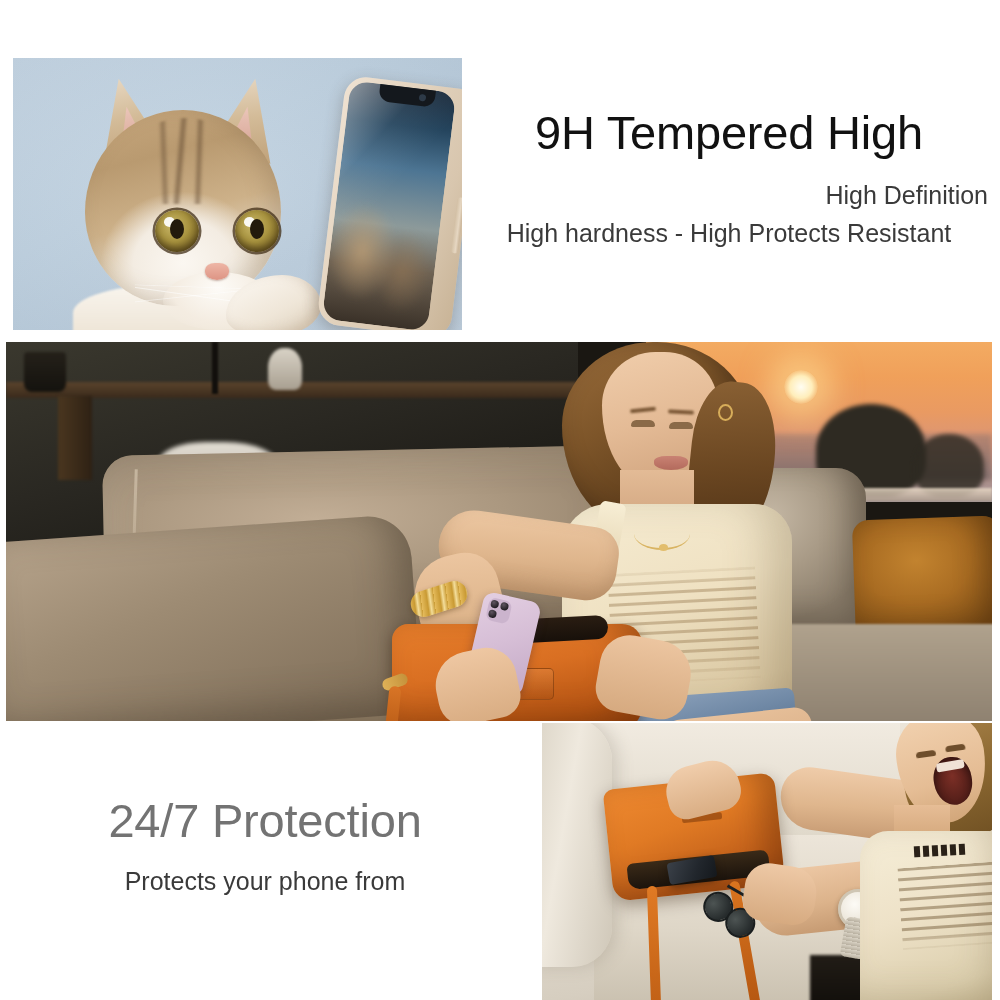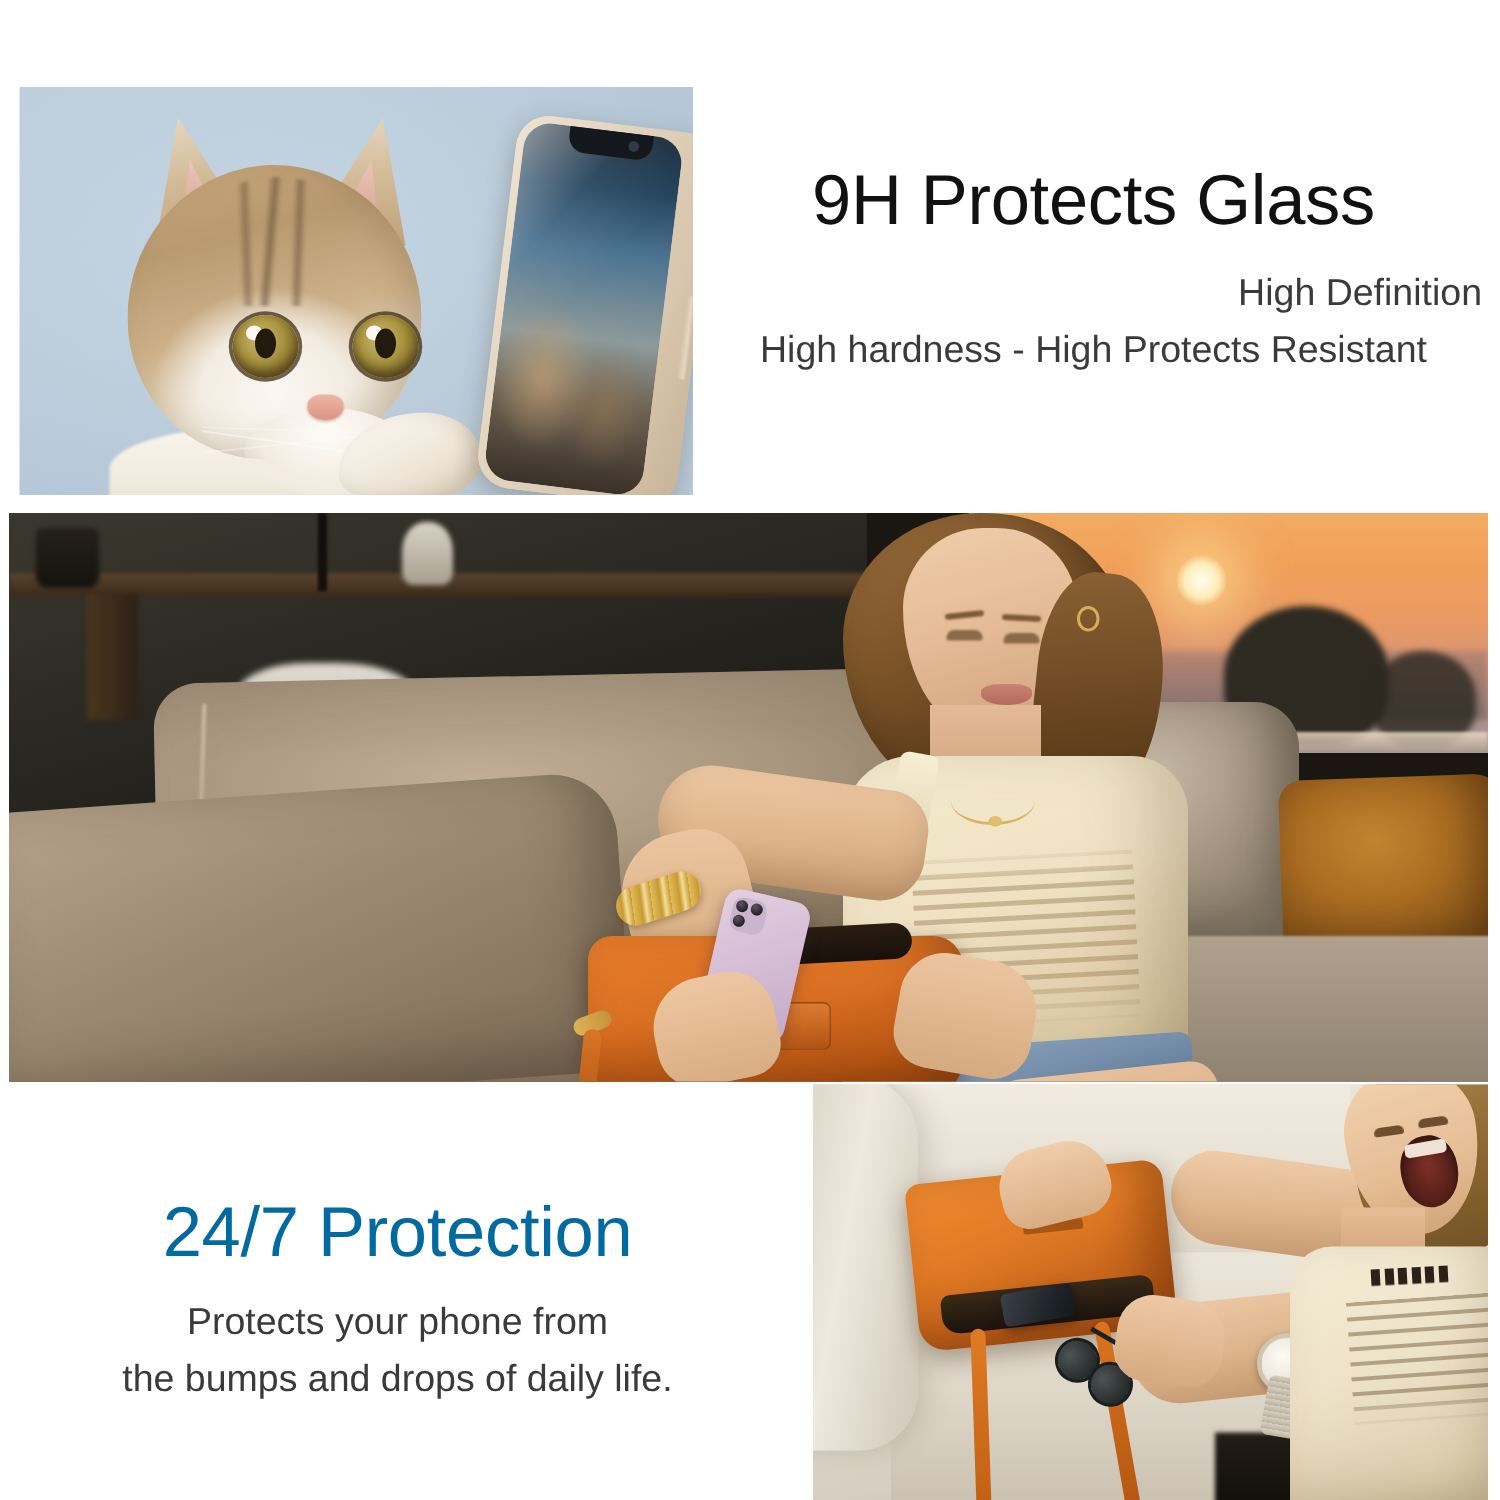--- a/index.html
+++ b/index.html
@@ -643,7 +643,7 @@
 </div>
 
 <div id="glass-text">
-  <div id="glass-title">9H Protects Glass</div>
+  <div id="glass-title">9H Tempered High</div>
   <div class="glass-sub" id="glass-sub1">High Definition</div>
   <div class="glass-sub" id="glass-sub2">High hardness - High Protects Resistant</div>
 </div>

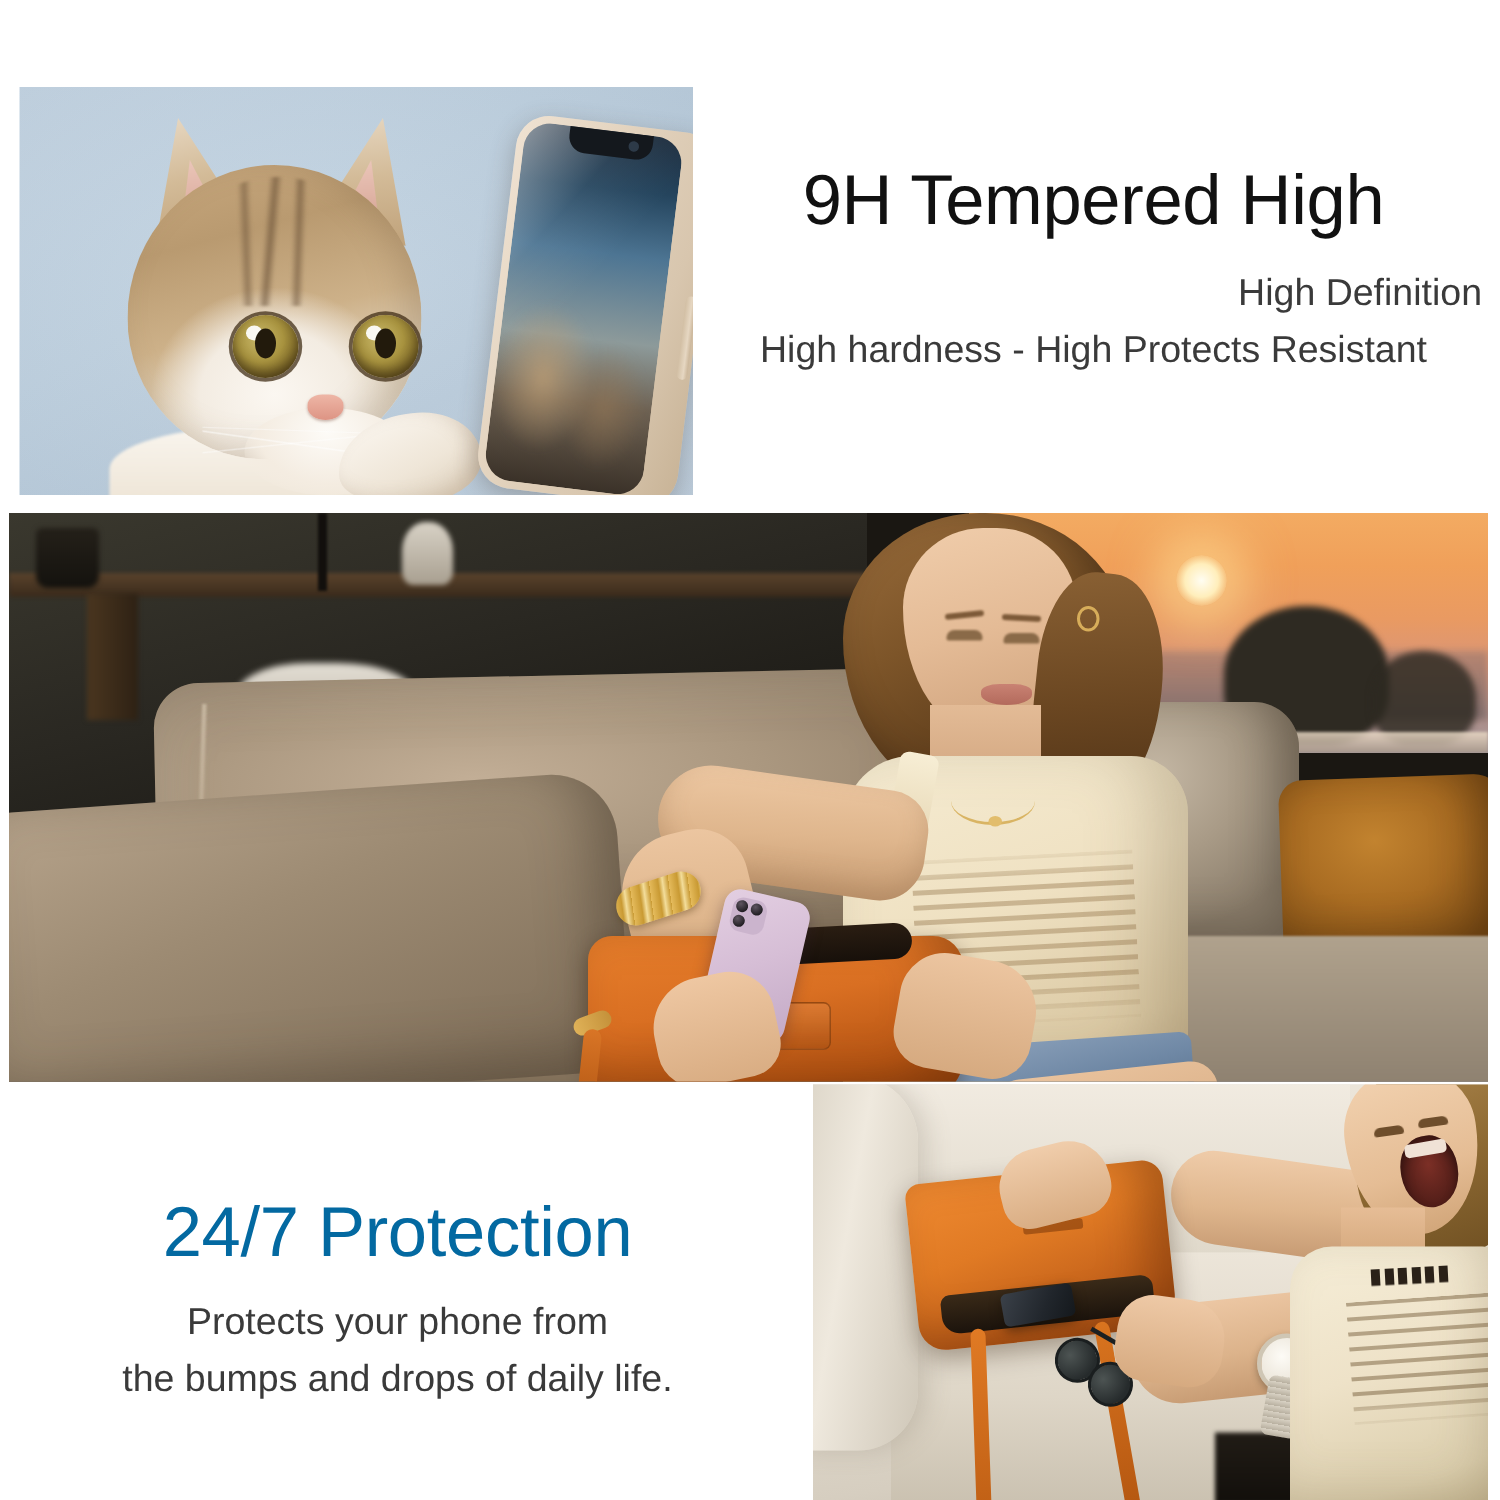--- a/index.html
+++ b/index.html
@@ -437,7 +437,7 @@
   
   #protect-text { position: absolute; left: 46px; top: 796px; width: 438px; text-align: center; }
   #protect-title {
-    font-size: 47px; line-height: 1.06; color: #0369a1; font-weight: 400;
+    font-size: 47px; line-height: 1.06; color: #737373; font-weight: 400;
     letter-spacing: -0.2px; white-space: nowrap;
   }
   .protect-sub { font-size: 25px; line-height: 1.54; color: #3a3a3a; font-weight: 400; }

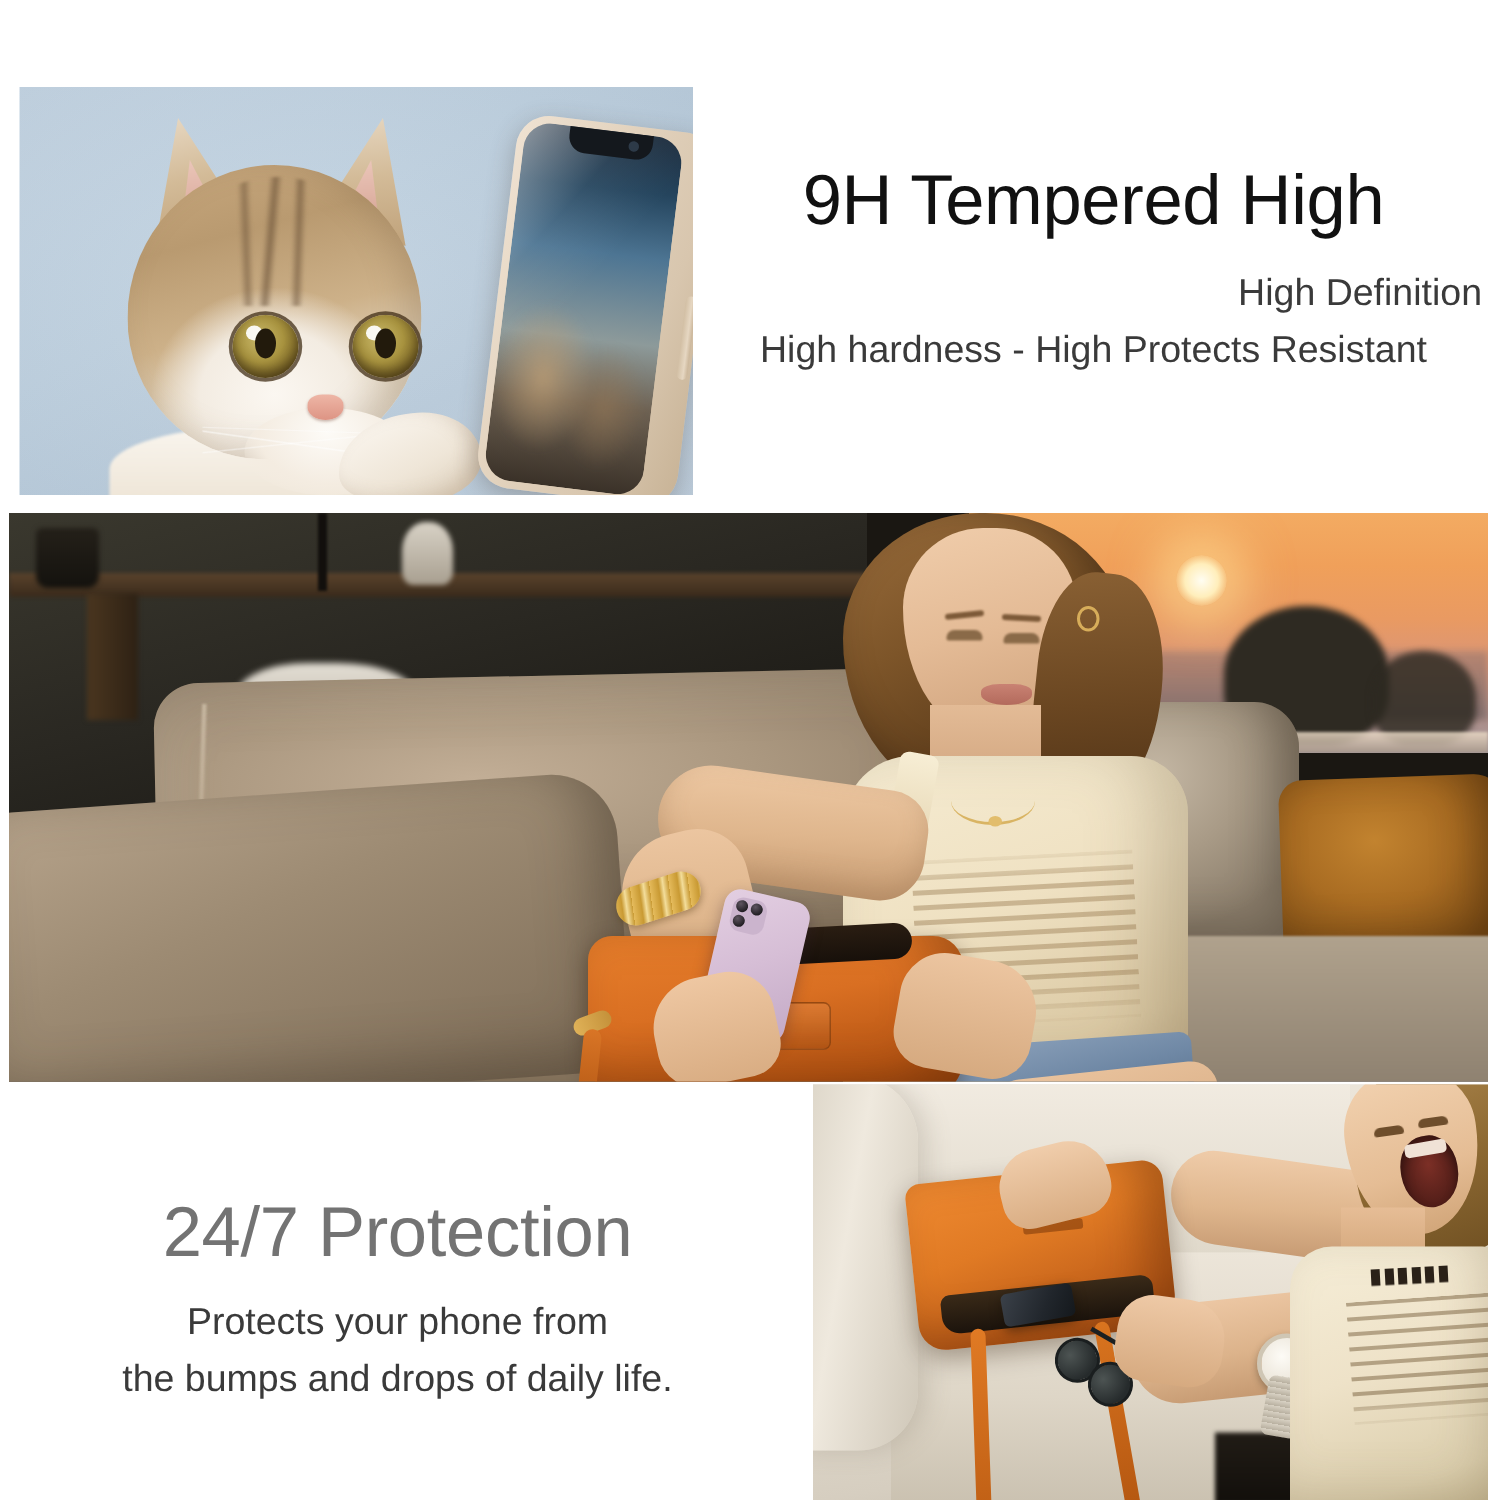--- a/index.html
+++ b/index.html
@@ -722,7 +722,6 @@
 <div id="protect-text">
   <div id="protect-title">24/7 Protection</div>
   <div class="protect-sub" id="protect-sub1">Protects your phone from</div>
-  <div class="protect-sub" id="protect-sub2">the bumps and drops of daily life.</div>
 </div>
 
 <div class="panel" id="drop-scene">

